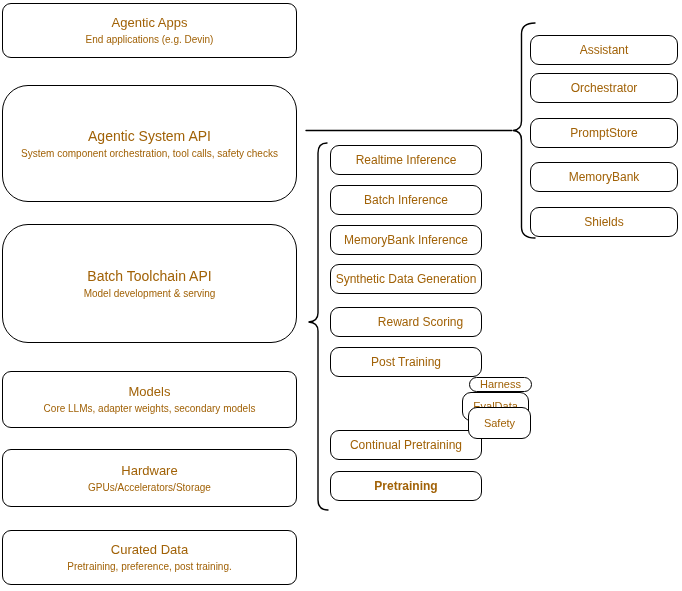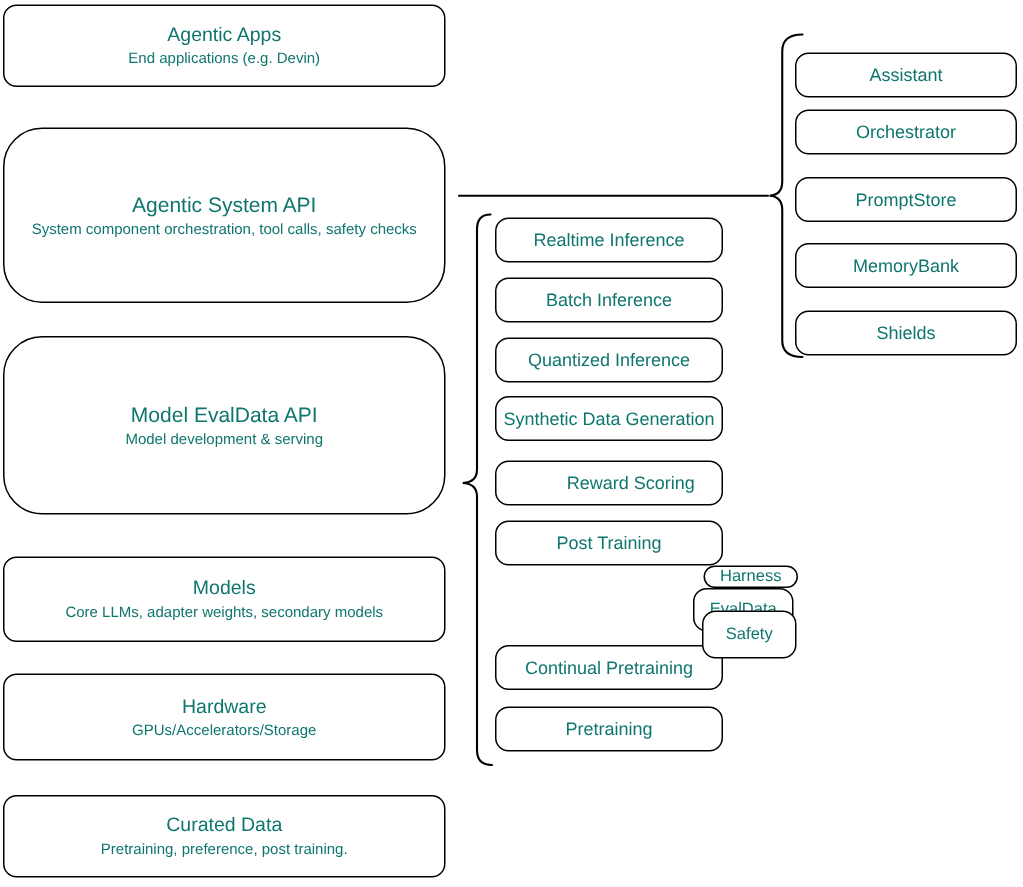--- a/index.html
+++ b/index.html
@@ -8,7 +8,7 @@
     width:682px;height:591px;
     background:#ffffff;
     font-family:"Liberation Sans", sans-serif;
-    color:#0f766e;
+    color:#a16207;
     overflow:hidden;
   }
   .bigbox{

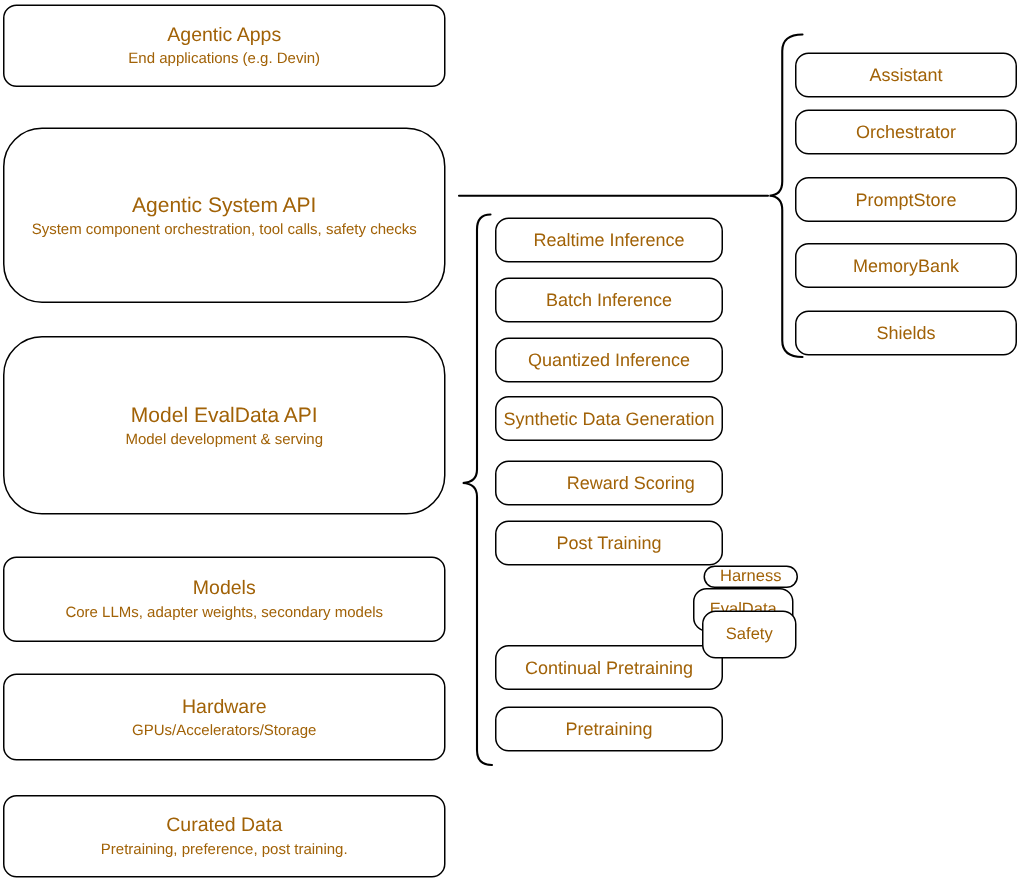--- a/index.html
+++ b/index.html
@@ -113,7 +113,7 @@
     <span>Batch Inference</span>
   </div>
   <div class="midbox" style="top:225px;">
-    <span>Quantized Inference</span>
+    <span>MemoryBank Inference</span>
   </div>
   <div class="midbox" style="top:264px;">
     <span>Synthetic Data Generation</span>

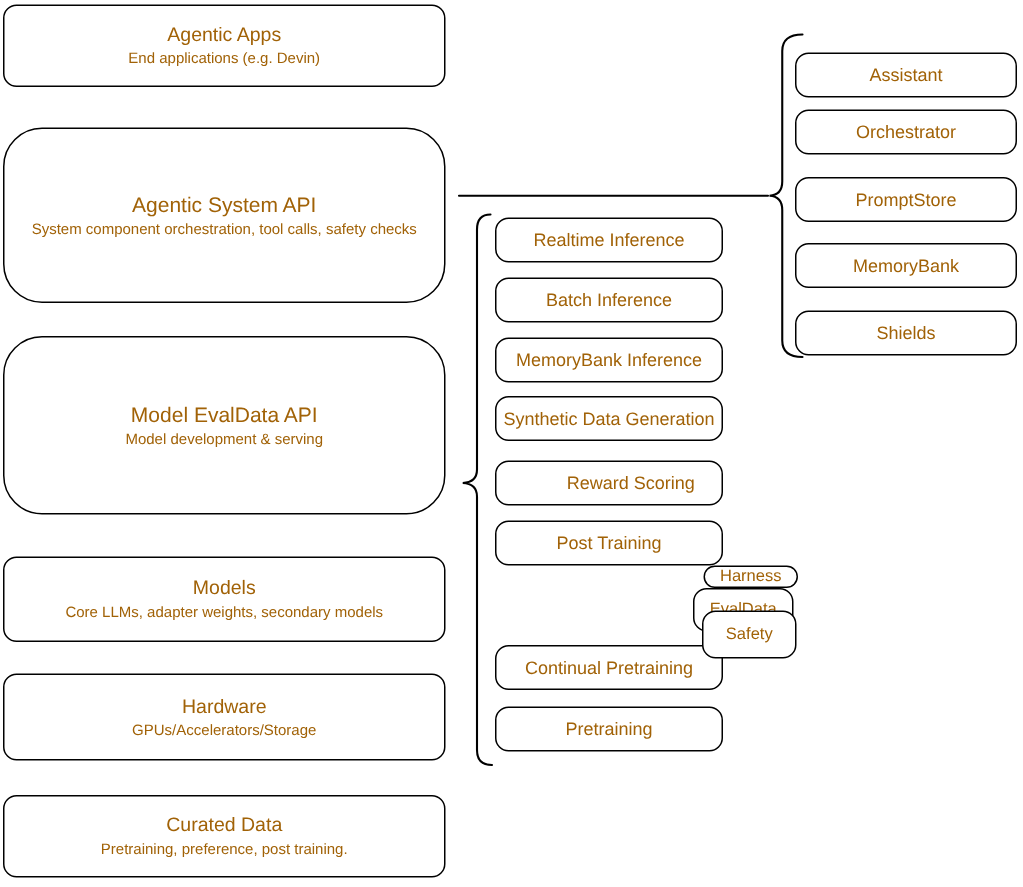--- a/index.html
+++ b/index.html
@@ -87,7 +87,7 @@
   </div>
 
   <div class="bigbox round-lg" style="top:224px;height:119px;">
-    <div class="title">Model EvalData API</div>
+    <div class="title">Batch Toolchain API</div>
     <div class="sub">Model development &amp; serving</div>
   </div>
 

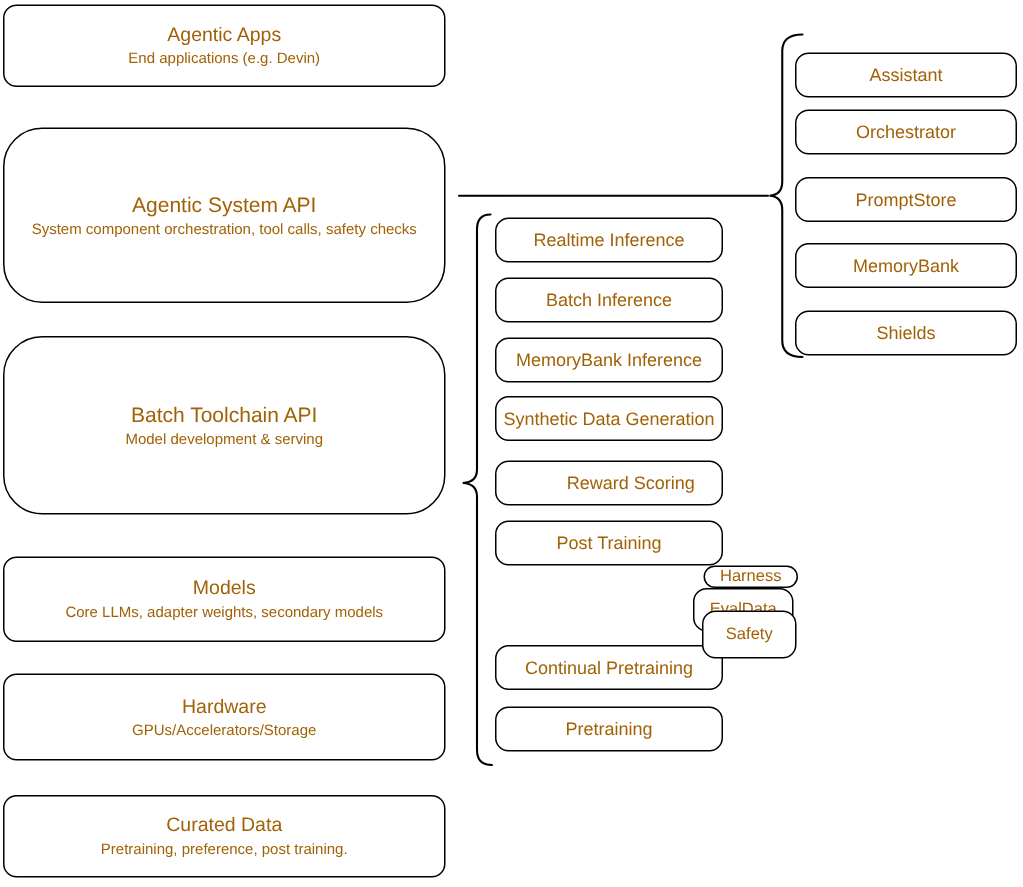--- a/index.html
+++ b/index.html
@@ -127,7 +127,7 @@
   <div class="midbox" style="top:430px;">
     <span>Continual Pretraining</span>
   </div>
-  <div class="midbox" style="top:471px;">
+  <div class="midbox" style="top:471px;font-weight:bold;">
     <span>Pretraining</span>
   </div>
 

